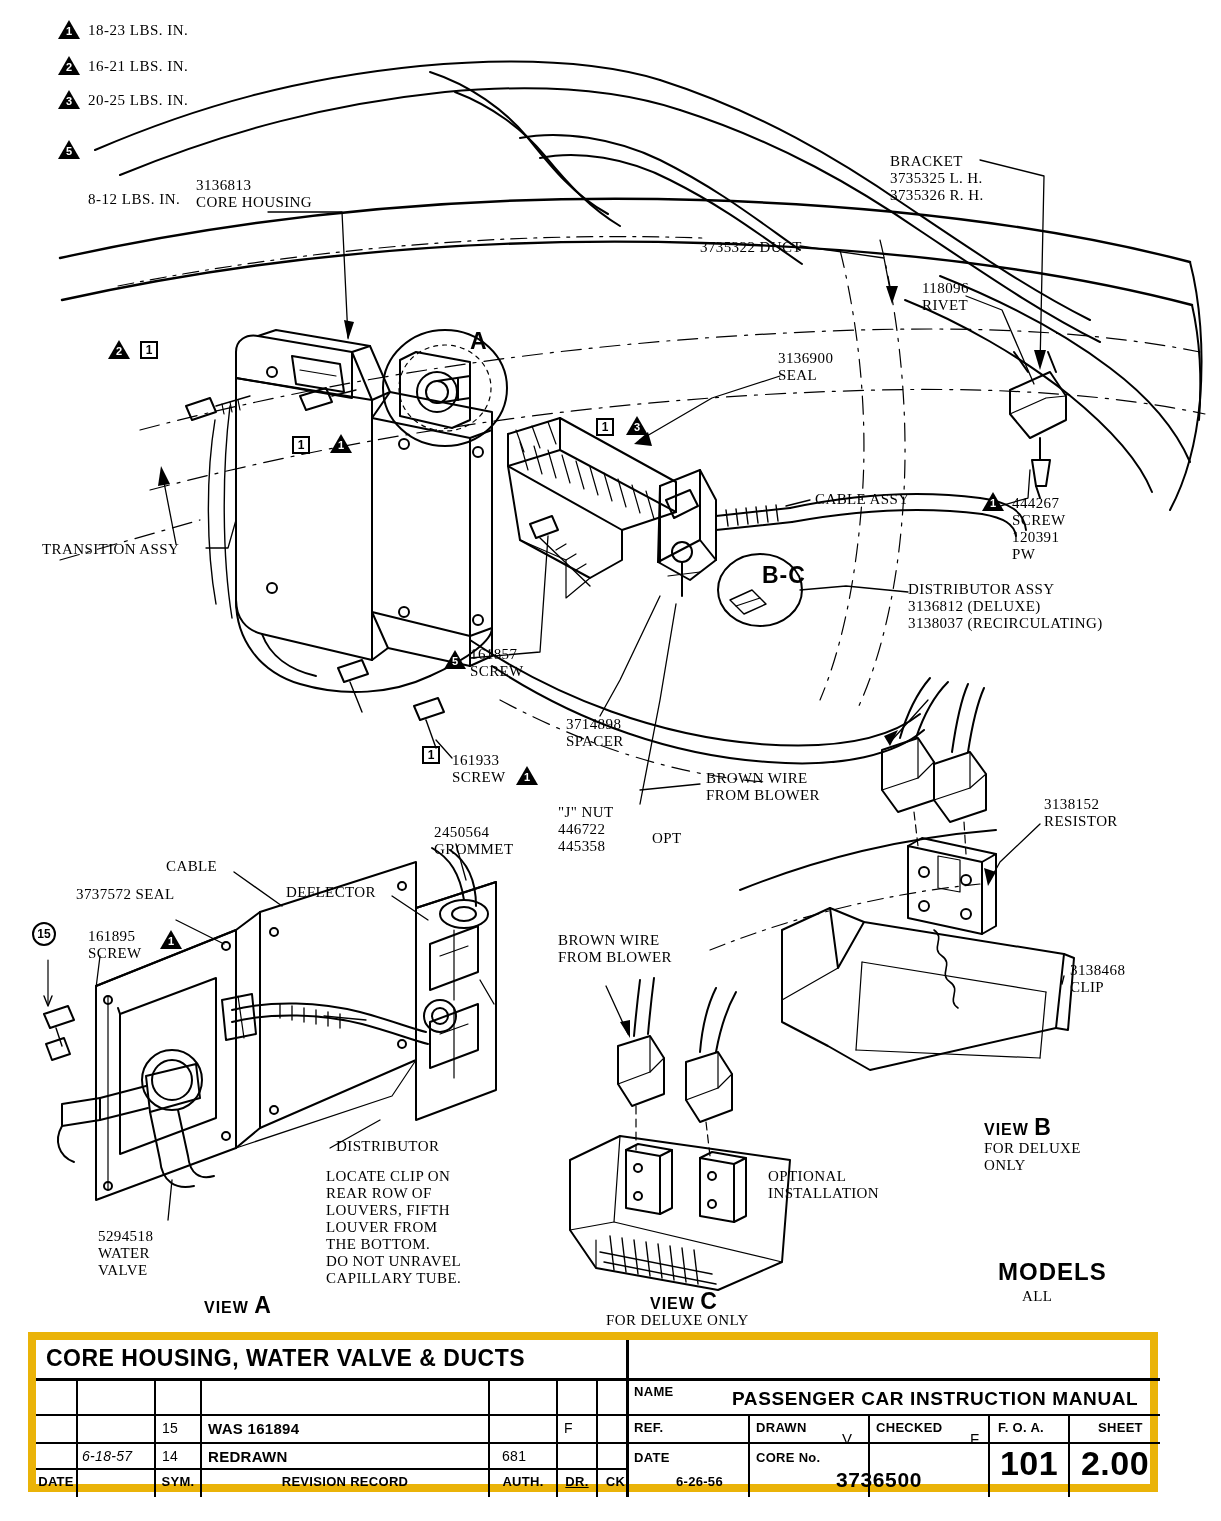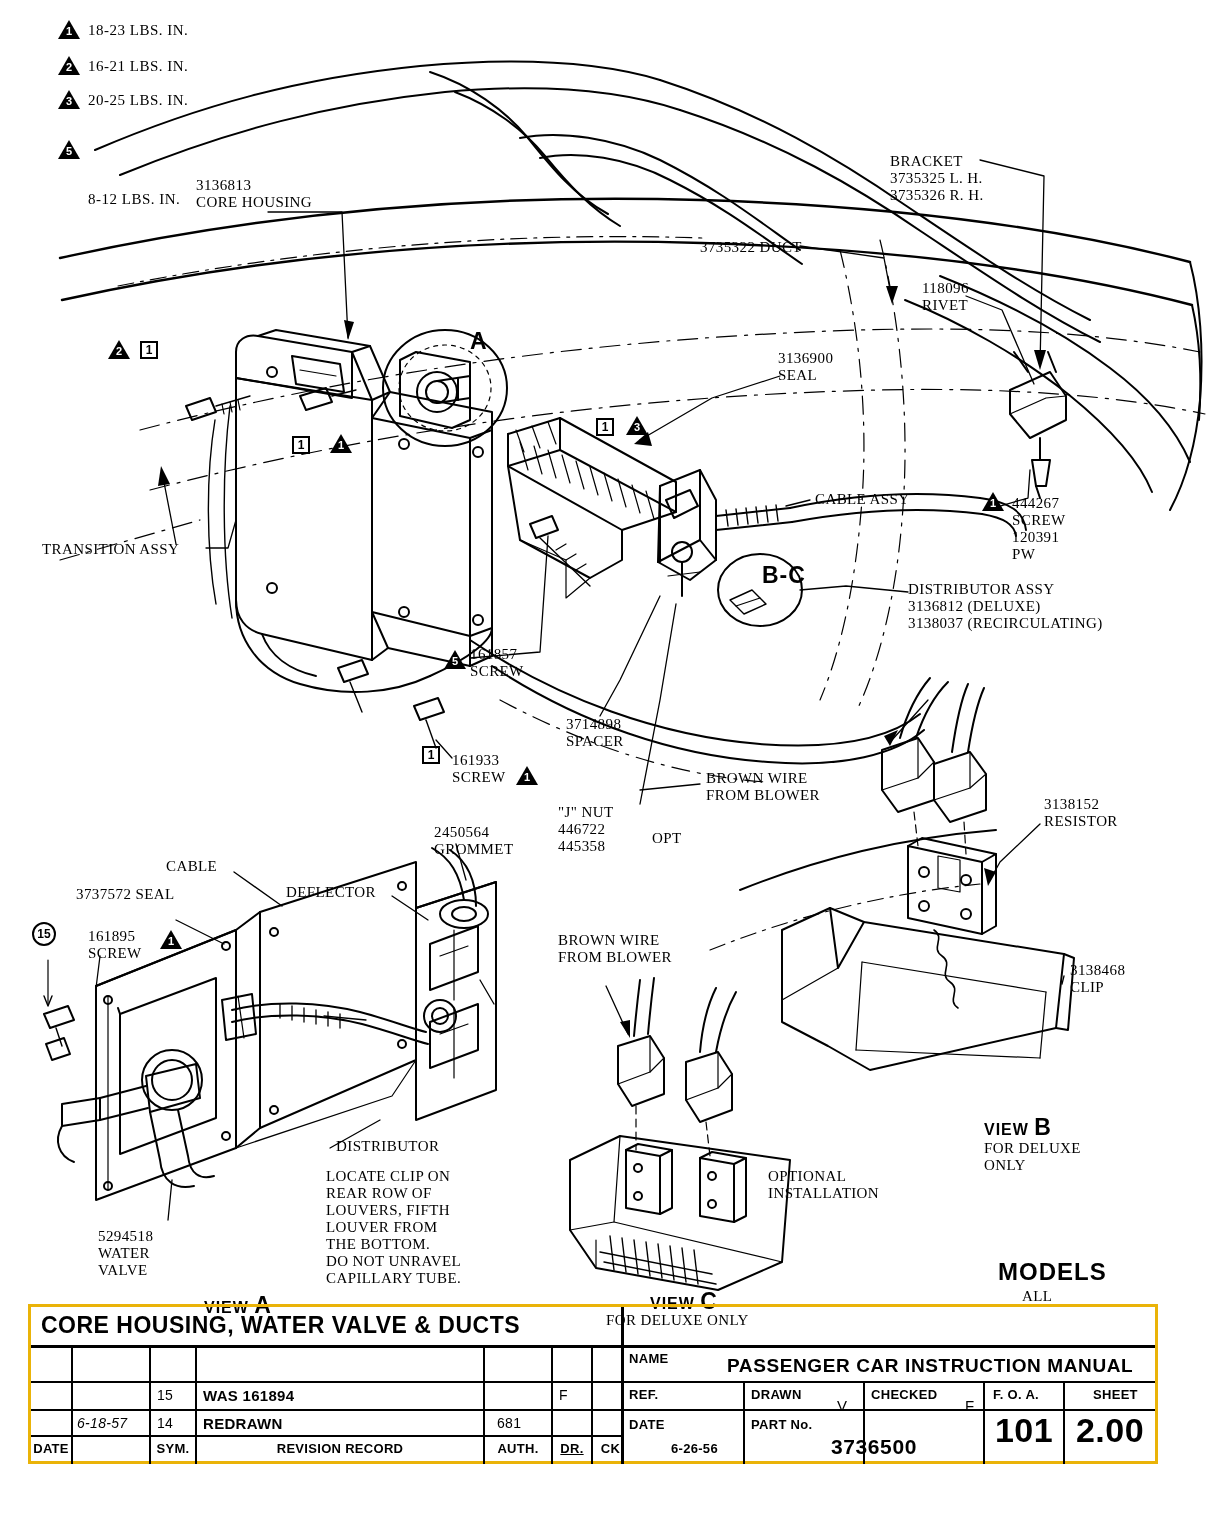--- a/index.html
+++ b/index.html
@@ -105,10 +105,10 @@
   #titleblock {
     position: absolute;
     left: 28px;
-    top: 1304px;
+    top: 1332px;
     width: 1130px;
     height: 160px;
-    border: 3px solid #eab308;
+    border: 8px solid #eab308;
     box-sizing: border-box;
     font-family: "Liberation Sans", sans-serif;
   }

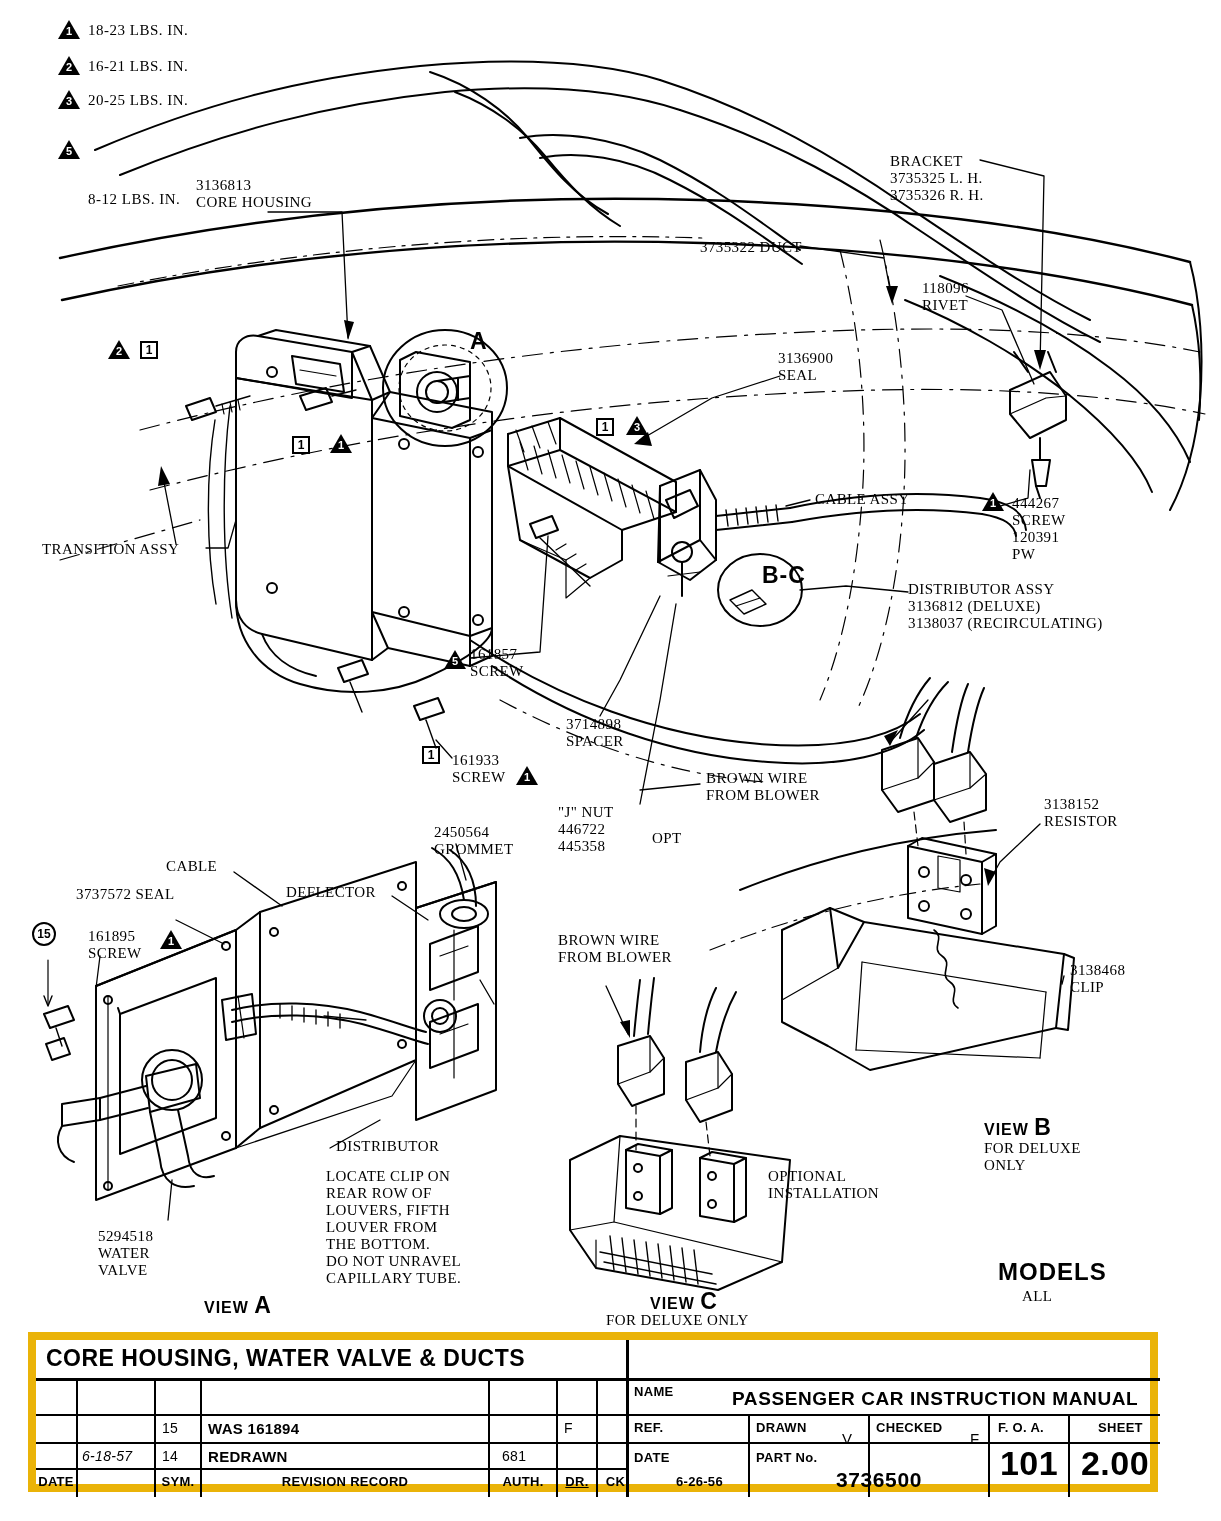--- a/index.html
+++ b/index.html
@@ -663,7 +663,7 @@
 
     <div class="tbcell" style="left:598px; top:110px;">DATE</div>
     <div class="tbcell" style="left:640px; top:134px;">6-26-56</div>
-    <div class="tbcell" style="left:720px; top:110px;">PART No.</div>
+    <div class="tbcell" style="left:720px; top:110px;">CORE No.</div>
     <div class="tbmid" style="left:800px; top:128px; font-size:21px;">3736500</div>
 
     <div class="tbbig" style="left:954px; top:104px; width:78px;">101</div>

